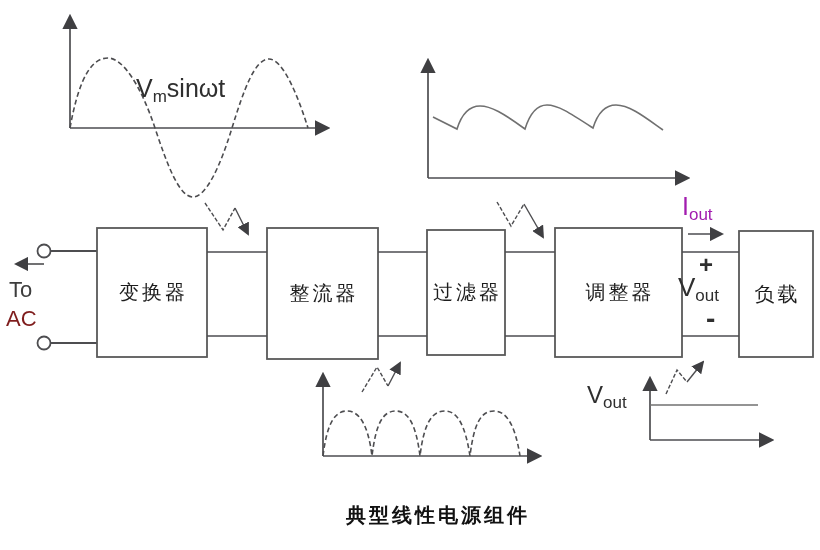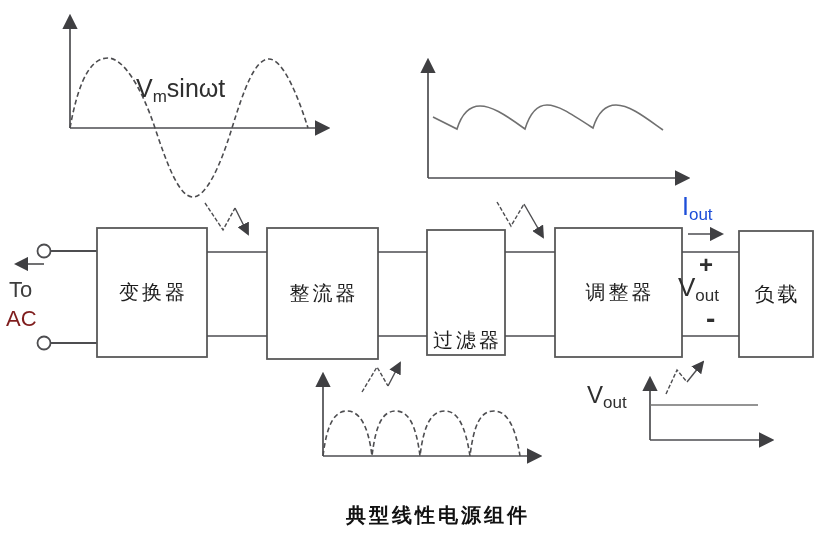--- a/index.html
+++ b/index.html
@@ -29,7 +29,7 @@
     font-family:"Liberation Serif",serif;font-size:20px;letter-spacing:3px;
     color:#1d1d1d;text-indent:3px;
   }
-  .io-label{left:682px;top:192px;font-size:25px;color:#1d4ed8;}
+  .io-label{left:682px;top:192px;font-size:25px;color:#a21caf;}
   .plus-label{left:699px;top:251px;font-size:24px;font-weight:700;color:#2f2f2f;}
   .vo-label{left:678px;top:272px;font-size:26px;color:#2f2f2f;}
   .minus-label{left:706px;top:303px;font-size:28px;font-weight:700;color:#2f2f2f;}

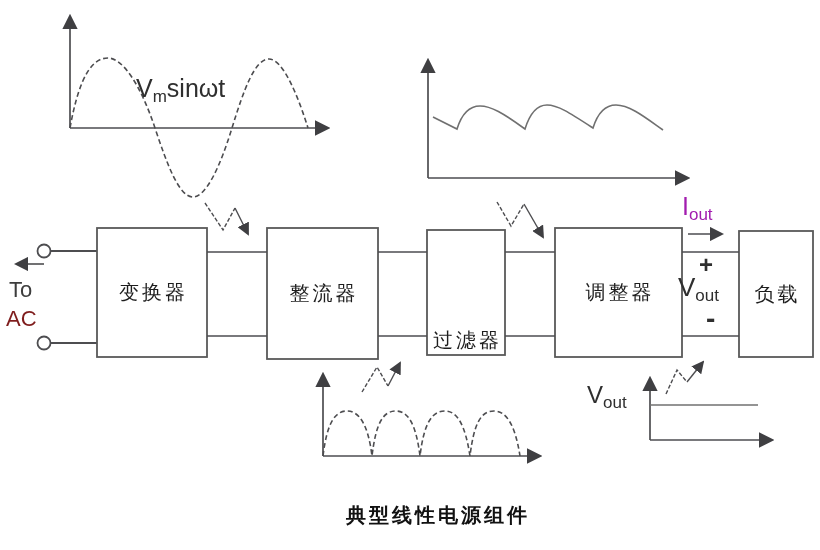--- a/index.html
+++ b/index.html
@@ -139,7 +139,7 @@
 
   <div class="block-label" style="left:97px;top:228px;width:110px;height:129px;">变换器</div>
   <div class="block-label" style="left:267px;top:228px;width:111px;height:131px;border-radius:15px;">整流器</div>
-  <div class="block-label" style="left:427px;top:230px;width:78px;height:125px;margin-top:48px;">过滤器</div>
+  <div class="block-label" style="left:427px;top:230px;width:78px;height:125px;">过滤器</div>
   <div class="block-label" style="left:555px;top:228px;width:127px;height:129px;">调整器</div>
   <div class="block-label" style="left:739px;top:231px;width:74px;height:126px;">负载</div>
 

